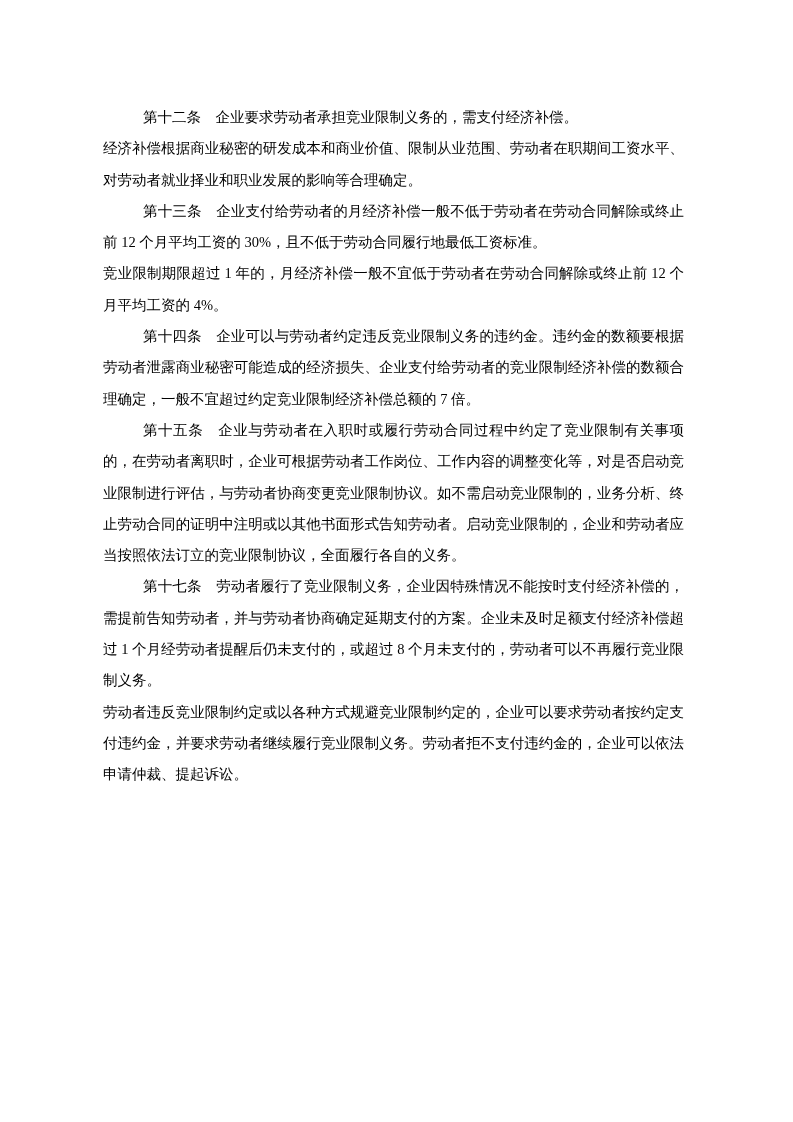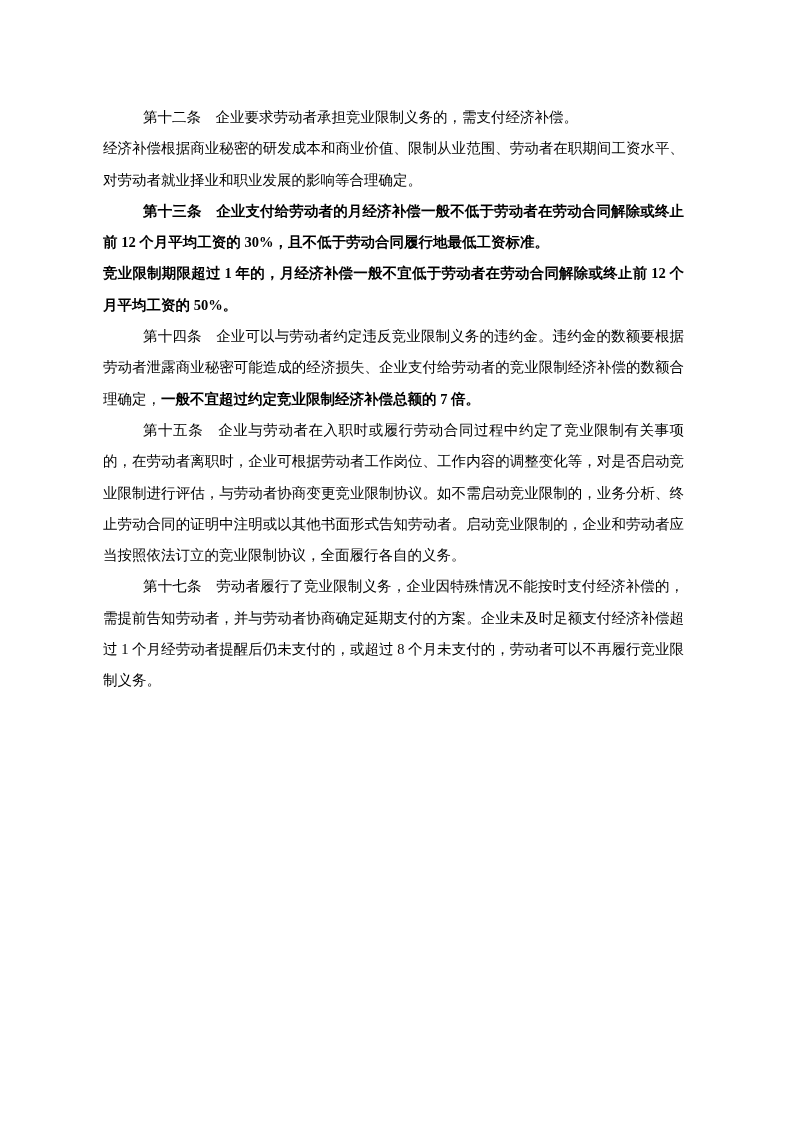--- a/index.html
+++ b/index.html
@@ -40,7 +40,7 @@
     font-weight: 400;
   }
   .run.bold {
-    font-weight: 700;
+    font-weight: 400;
   }
 </style>
 </head>

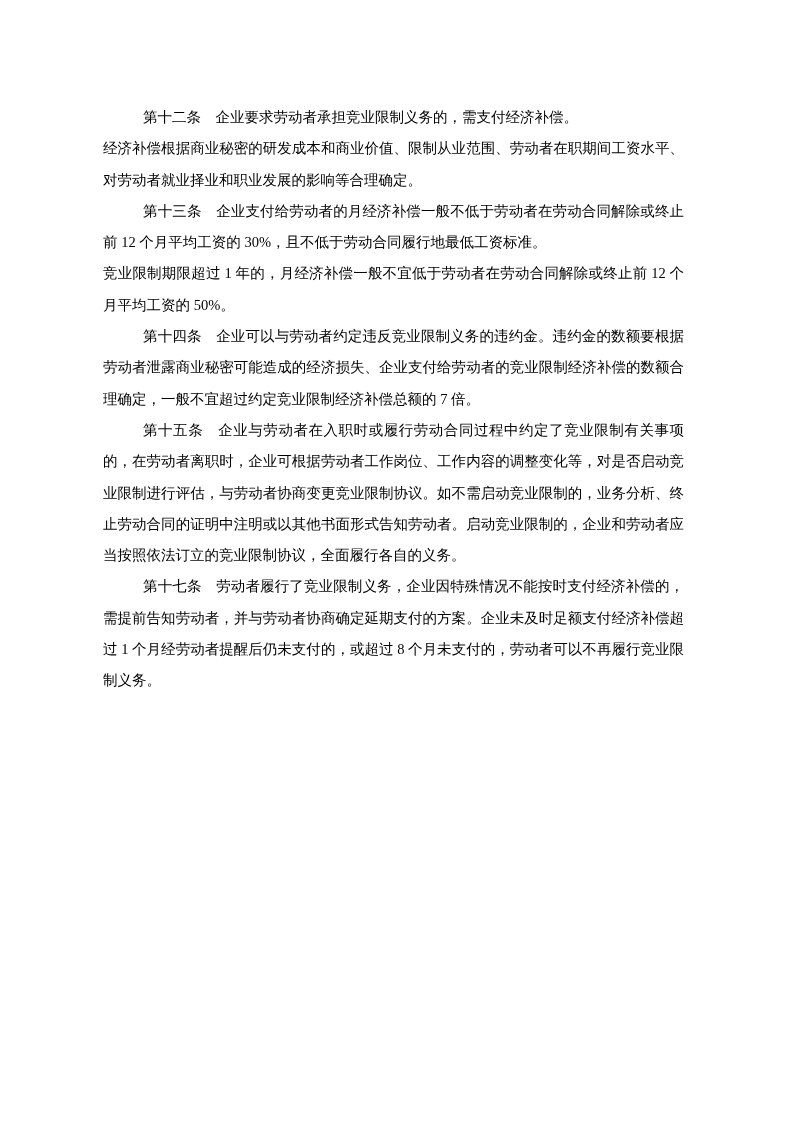--- a/index.html
+++ b/index.html
@@ -51,7 +51,7 @@
       <p class="para indent"><span class="run">第十二条　企业要求劳动者承担竞业限制义务的，需支付经济补偿。</span></p>
       <p class="para"><span class="run">经济补偿根据商业秘密的研发成本和商业价值、限制从业范围、劳动者在职期间工资水平、对劳动者就业择业和职业发展的影响等合理确定。</span></p>
       <p class="para indent"><span class="run bold">第十三条　企业支付给劳动者的月经济补偿一般不低于劳动者在劳动合同解除或终止前 12 个月平均工资的 30%，且不低于劳动合同履行地最低工资标准。</span></p>
-      <p class="para"><span class="run bold">竞业限制期限超过 1 年的，月经济补偿一般不宜低于劳动者在劳动合同解除或终止前 12 个月平均工资的 50%。</span></p>
+      <p class="para"><span class="run bold">竞业限制期限超过 1 年的，月经济补偿一般不宜低于劳动者在劳动合同解除或终止前 12 个月平均工资的 4%。</span></p>
       <p class="para indent"><span class="run">第十四条　企业可以与劳动者约定违反竞业限制义务的违约金。违约金的数额要根据劳动者泄露商业秘密可能造成的经济损失、企业支付给劳动者的竞业限制经济补偿的数额合理确定，</span><span class="run bold">一般不宜超过约定竞业限制经济补偿总额的 7 倍。</span></p>
       <p class="para indent"><span class="run">第十五条　企业与劳动者在入职时或履行劳动合同过程中约定了竞业限制有关事项的，在劳动者离职时，企业可根据劳动者工作岗位、工作内容的调整变化等，对是否启动竞业限制进行评估，与劳动者协商变更竞业限制协议。如不需启动竞业限制的，业务分析、终止劳动合同的证明中注明或以其他书面形式告知劳动者。启动竞业限制的，企业和劳动者应当按照依法订立的竞业限制协议，全面履行各自的义务。</span></p>
       <p class="para indent"><span class="run">第十七条　劳动者履行了竞业限制义务，企业因特殊情况不能按时支付经济补偿的，需提前告知劳动者，并与劳动者协商确定延期支付的方案。企业未及时足额支付经济补偿超过 1 个月经劳动者提醒后仍未支付的，或超过 8 个月未支付的，劳动者可以不再履行竞业限制义务。</span></p>

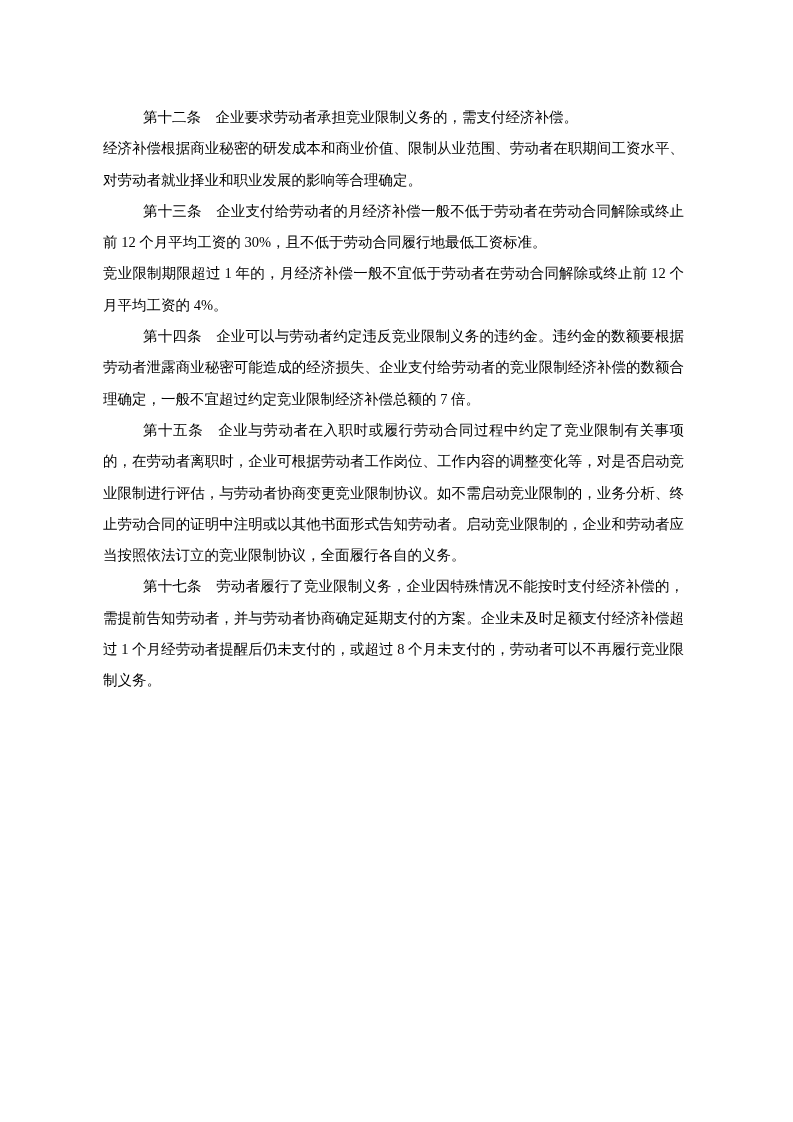--- a/index.html
+++ b/index.html
@@ -55,6 +55,7 @@
       <p class="para indent"><span class="run">第十四条　企业可以与劳动者约定违反竞业限制义务的违约金。违约金的数额要根据劳动者泄露商业秘密可能造成的经济损失、企业支付给劳动者的竞业限制经济补偿的数额合理确定，</span><span class="run bold">一般不宜超过约定竞业限制经济补偿总额的 7 倍。</span></p>
       <p class="para indent"><span class="run">第十五条　企业与劳动者在入职时或履行劳动合同过程中约定了竞业限制有关事项的，在劳动者离职时，企业可根据劳动者工作岗位、工作内容的调整变化等，对是否启动竞业限制进行评估，与劳动者协商变更竞业限制协议。如不需启动竞业限制的，业务分析、终止劳动合同的证明中注明或以其他书面形式告知劳动者。启动竞业限制的，企业和劳动者应当按照依法订立的竞业限制协议，全面履行各自的义务。</span></p>
       <p class="para indent"><span class="run">第十七条　劳动者履行了竞业限制义务，企业因特殊情况不能按时支付经济补偿的，需提前告知劳动者，并与劳动者协商确定延期支付的方案。企业未及时足额支付经济补偿超过 1 个月经劳动者提醒后仍未支付的，或超过 8 个月未支付的，劳动者可以不再履行竞业限制义务。</span></p>
+      <p class="para"><span class="run">劳动者违反竞业限制约定或以各种方式规避竞业限制约定的，企业可以要求劳动者按约定支付违约金，并要求劳动者继续履行竞业限制义务。劳动者拒不支付违约金的，企业可以依法申请仲裁、提起诉讼。</span></p>
     </div>
 </div>
 

